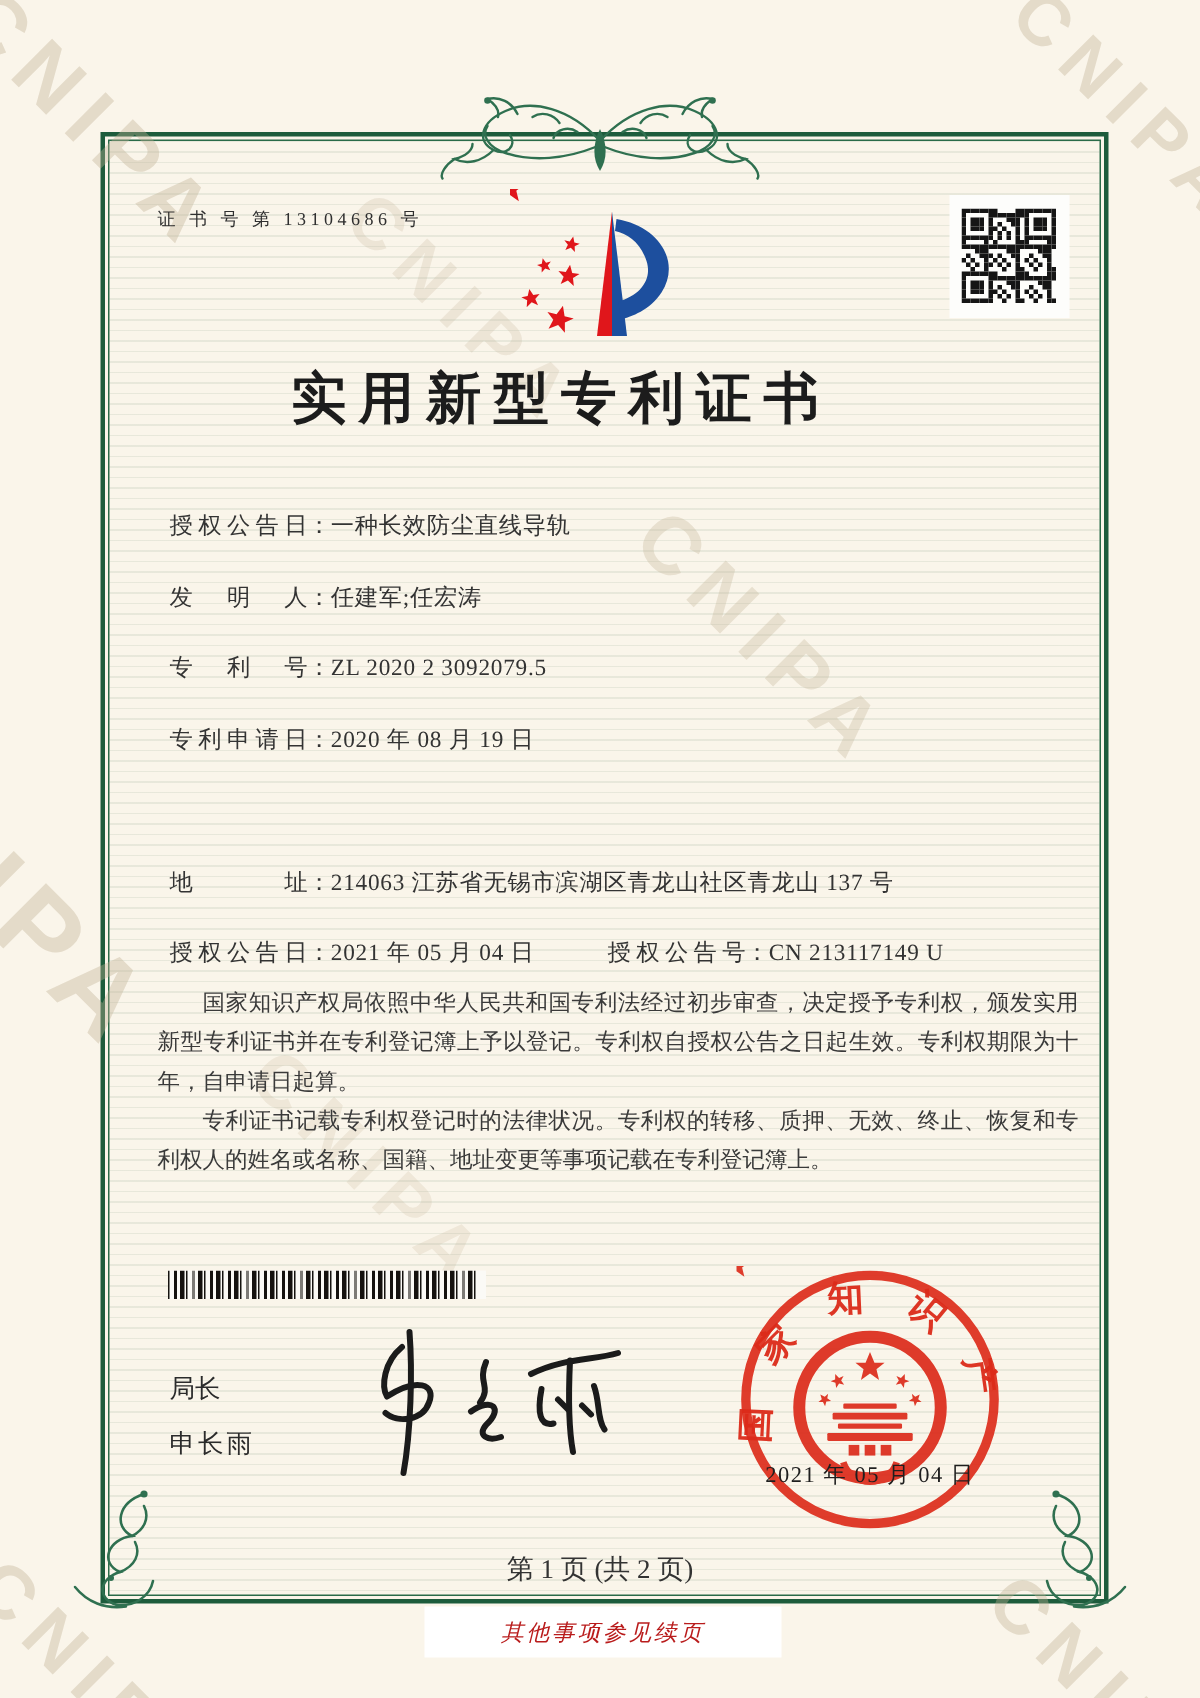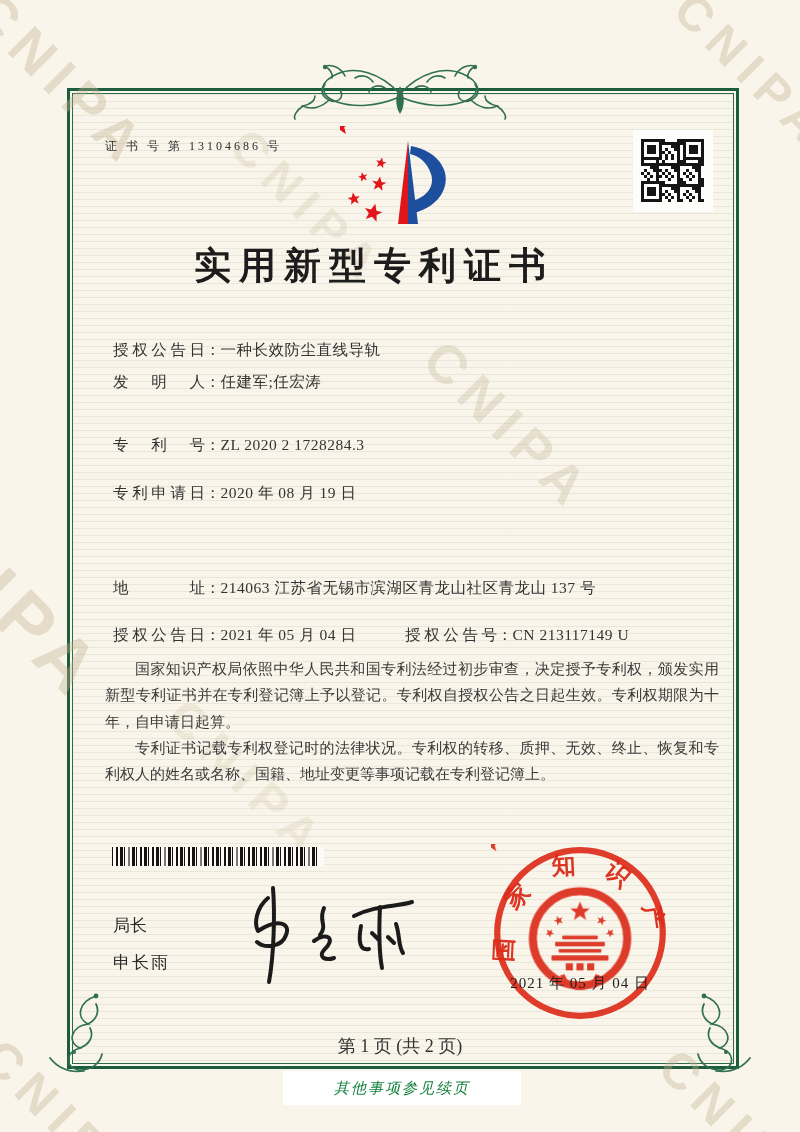--- a/index.html
+++ b/index.html
@@ -391,7 +391,7 @@
   <div class="field-row" style="top:340px">
     <span class="flabel">授权公告日</span><span>：</span><span class="fvalue">一种长效防尘直线导轨</span>
   </div>
-  <div class="field-row" style="top:372px">
+  <div class="field-row" style="top:388px">
     <span class="flabel">发明人</span><span>：</span><span class="fvalue">任建军;任宏涛</span>
   </div>
   <div class="field-row" style="top:435px">

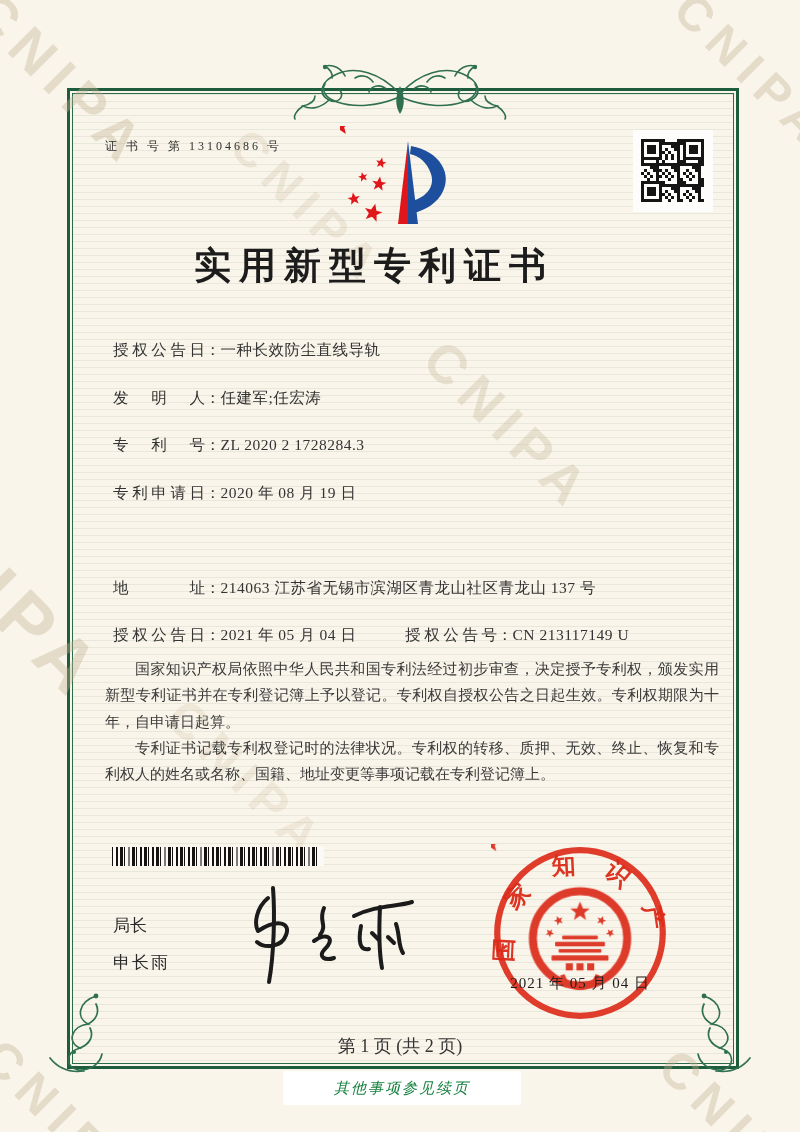--- a/index.html
+++ b/index.html
@@ -395,7 +395,7 @@
     <span class="flabel">发明人</span><span>：</span><span class="fvalue">任建军;任宏涛</span>
   </div>
   <div class="field-row" style="top:435px">
-    <span class="flabel">专利号</span><span>：</span><span class="fvalue">ZL 2020 2 1728284.3</span>
+    <span class="flabel">专利号</span><span>：</span><span class="fvalue">ZL 2020 2 3092079.5</span>
   </div>
   <div class="field-row" style="top:483px">
     <span class="flabel">专利申请日</span><span>：</span><span class="fvalue">2020 年 08 月 19 日</span>

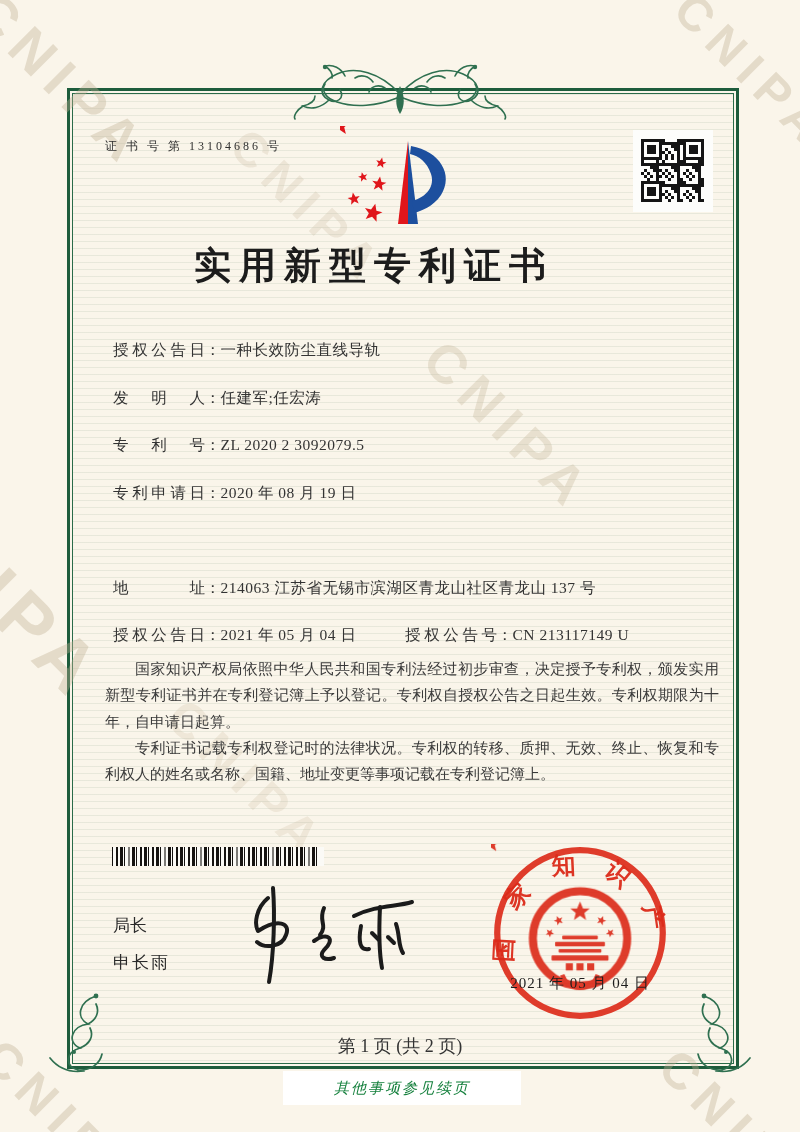--- a/index.html
+++ b/index.html
@@ -56,7 +56,7 @@
   .page-info{position:absolute;left:0;top:1034px;width:800px;text-align:center;font-size:18px;z-index:5;color:#333;}
   .note-box{position:absolute;left:283px;top:1071px;width:238px;height:34px;background:#ffffff;z-index:5;
             display:flex;align-items:center;justify-content:center;}
-  .note-box span{font-size:15px;font-style:italic;letter-spacing:2px;color:#15803d;}
+  .note-box span{font-size:15px;font-style:italic;letter-spacing:2px;color:#b91c1c;}
   
   .orn-top{position:absolute;left:285px;top:54px;z-index:4;}
   .orn-bl{position:absolute;left:30px;top:990px;z-index:4;}

